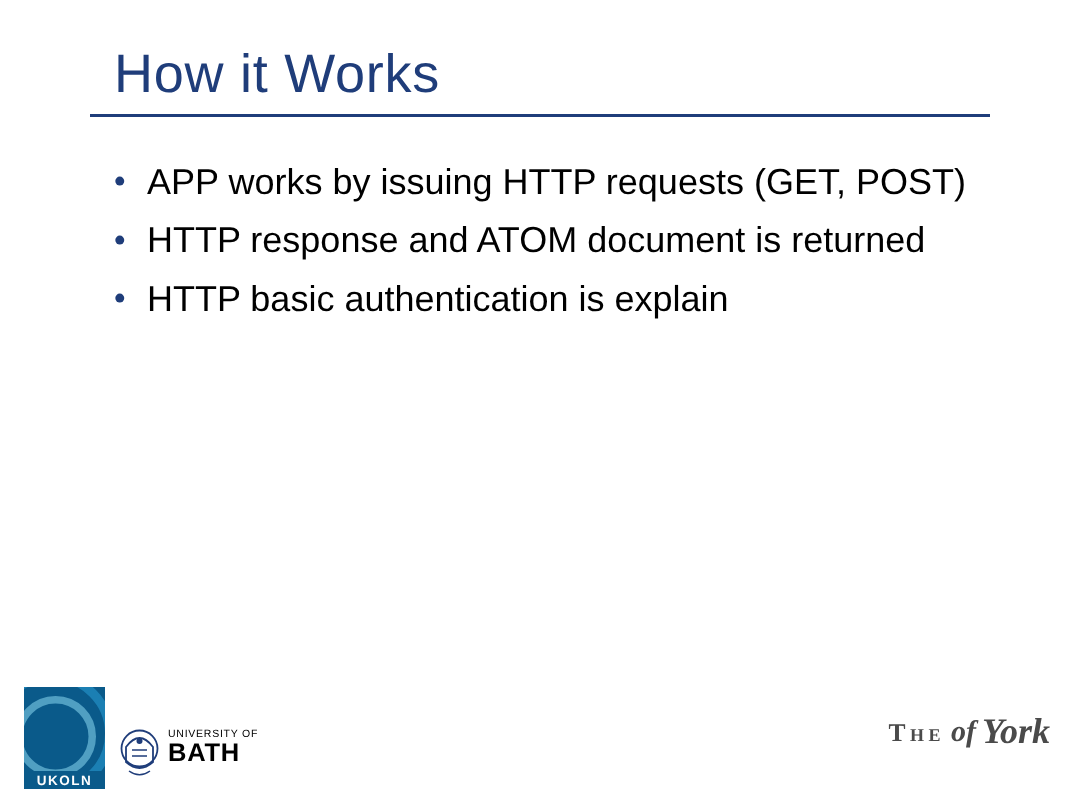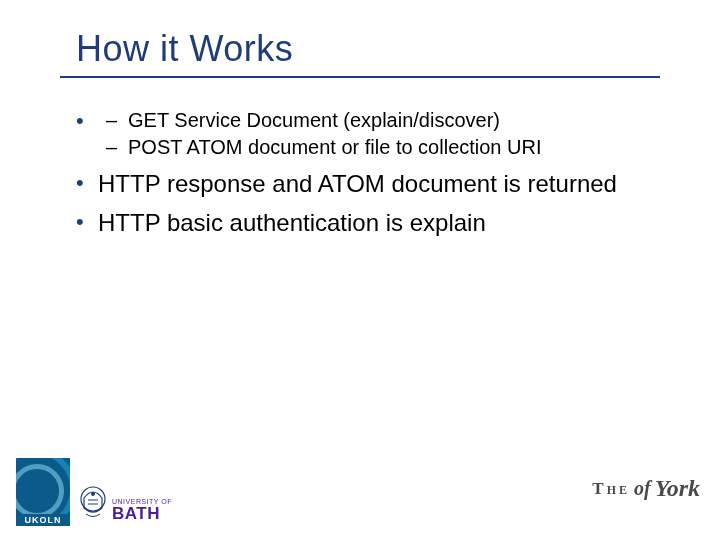--- a/index.html
+++ b/index.html
@@ -197,6 +197,7 @@
   <div class="content">
     <ul class="level1">
       <li>
+        <span>APP works by issuing HTTP requests (GET, POST)</span>
         <ul class="level2">
           <li>
             <span>GET Service Document (explain/discover)</span>

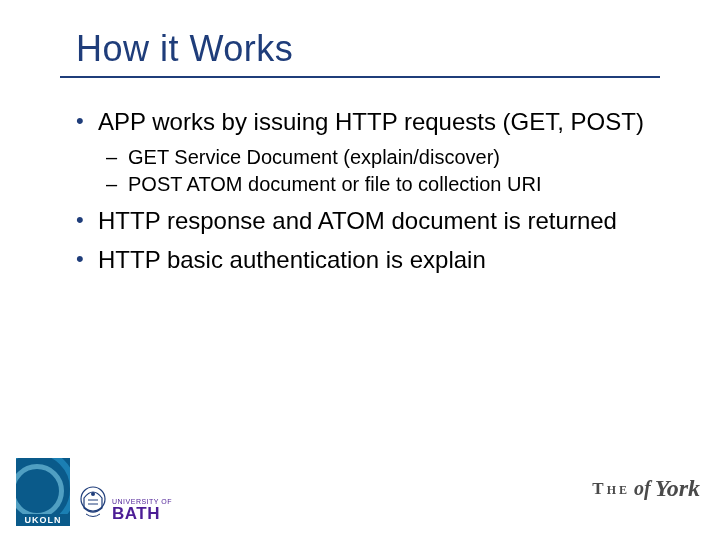--- a/index.html
+++ b/index.html
@@ -198,14 +198,6 @@
     <ul class="level1">
       <li>
         <span>APP works by issuing HTTP requests (GET, POST)</span>
-        <ul class="level2">
-          <li>
-            <span>GET Service Document (explain/discover)</span>
-          </li>
-          <li>
-            <span>POST ATOM document or file to collection URI</span>
-          </li>
-        </ul>
       </li>
       <li>
         <span>HTTP response and ATOM document is returned</span>

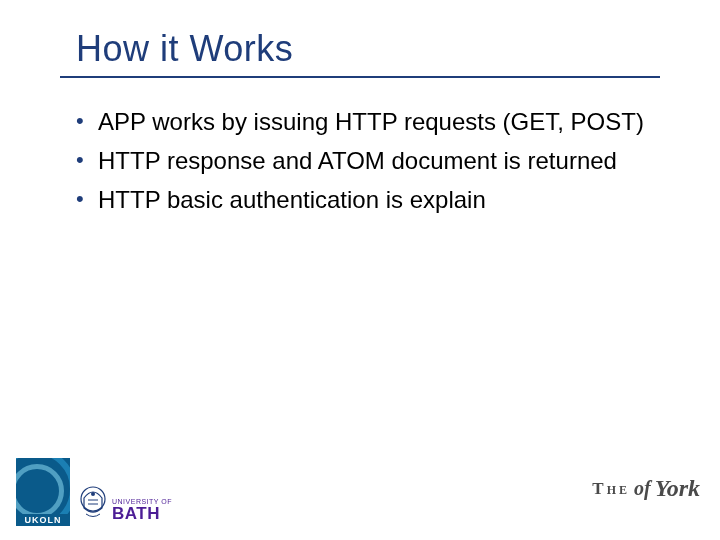--- a/index.html
+++ b/index.html
@@ -129,9 +129,9 @@
   }
   .bath-logo {
     display: flex;
-    align-items: flex-end;
+    align-items: flex-start;
     gap: 4px;
-    color: #4c1d95;
+    color: #000000;
     padding-bottom: 4px;
   }
   .bath-crest {

